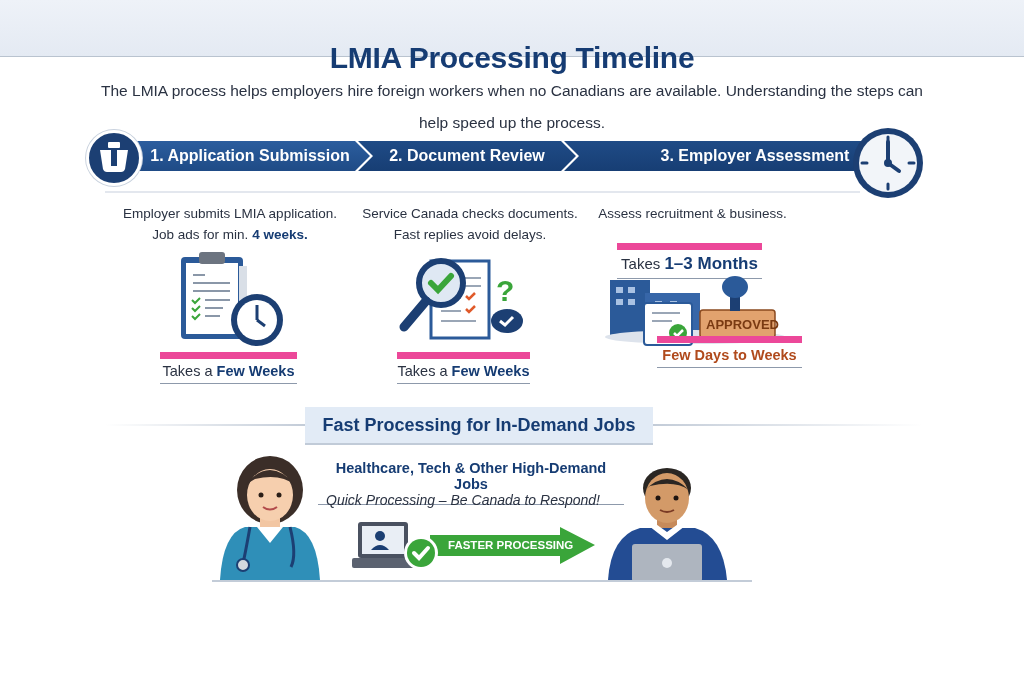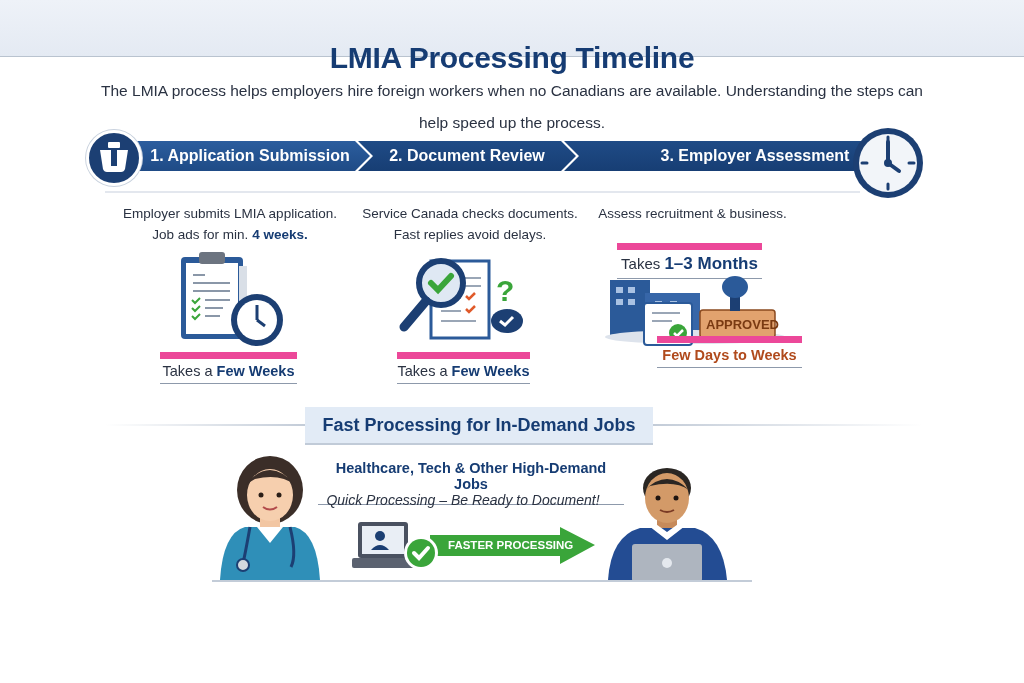--- a/index.html
+++ b/index.html
@@ -186,7 +186,7 @@
 <div class="fast-box">Fast Processing for In-Demand Jobs</div>
 
 <div class="jobs">Healthcare, Tech &amp; Other High-Demand Jobs</div>
-<div class="quick">Quick Processing – Be Ready to Document!</div>
+<div class="quick">Quick Processing – Be Canada to Respond!</div>
 
 <svg style="position:absolute;left:215px;top:455px;" width="110" height="125" viewBox="0 0 110 125">
   <ellipse cx="55" cy="35" rx="33" ry="34" fill="#3b2e28"></ellipse>

